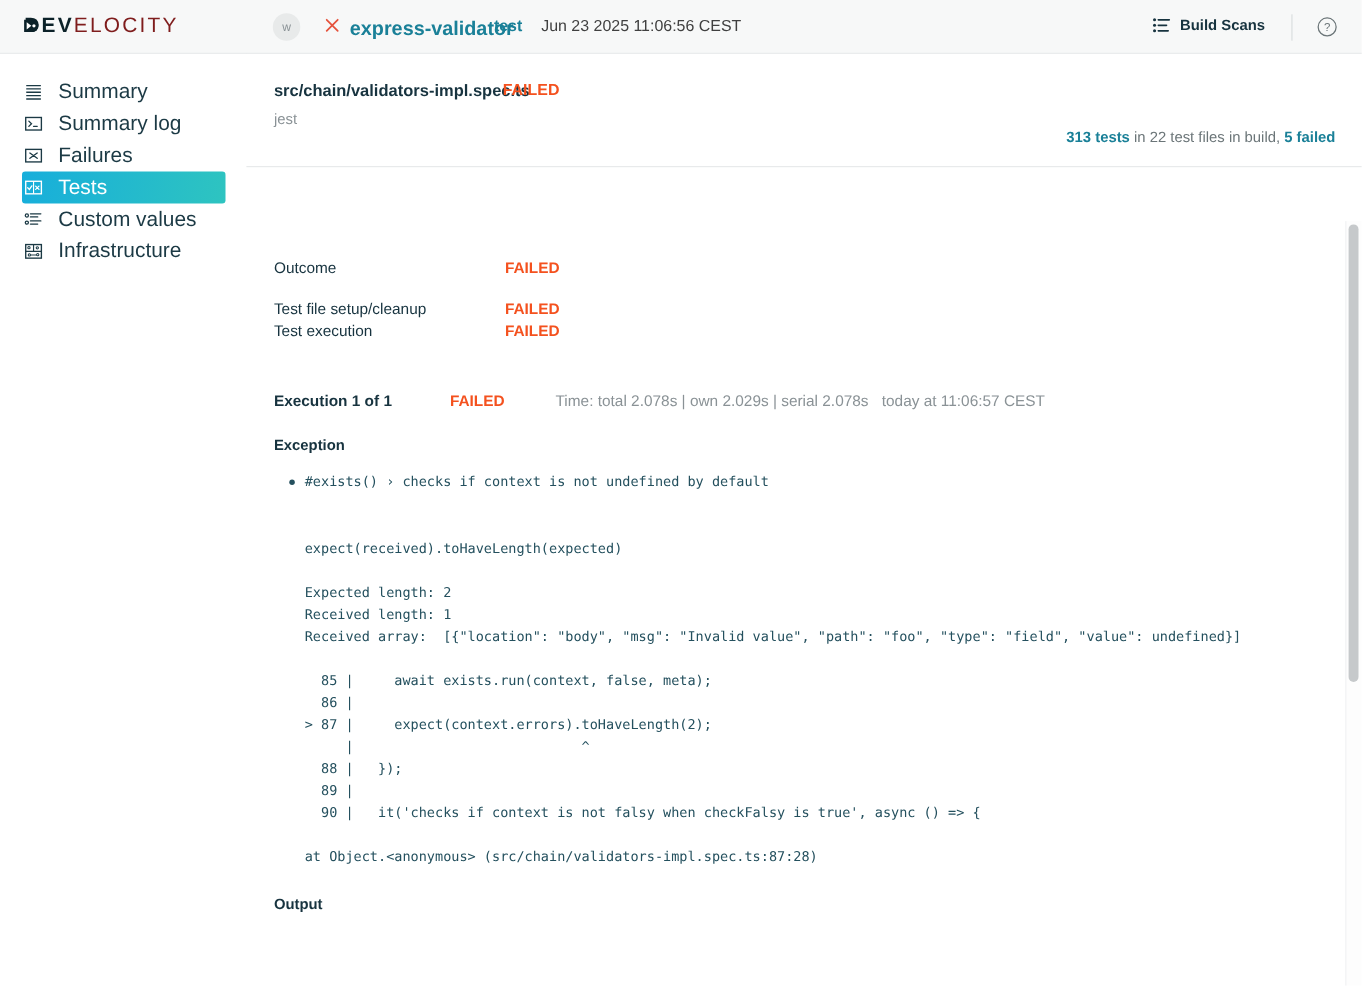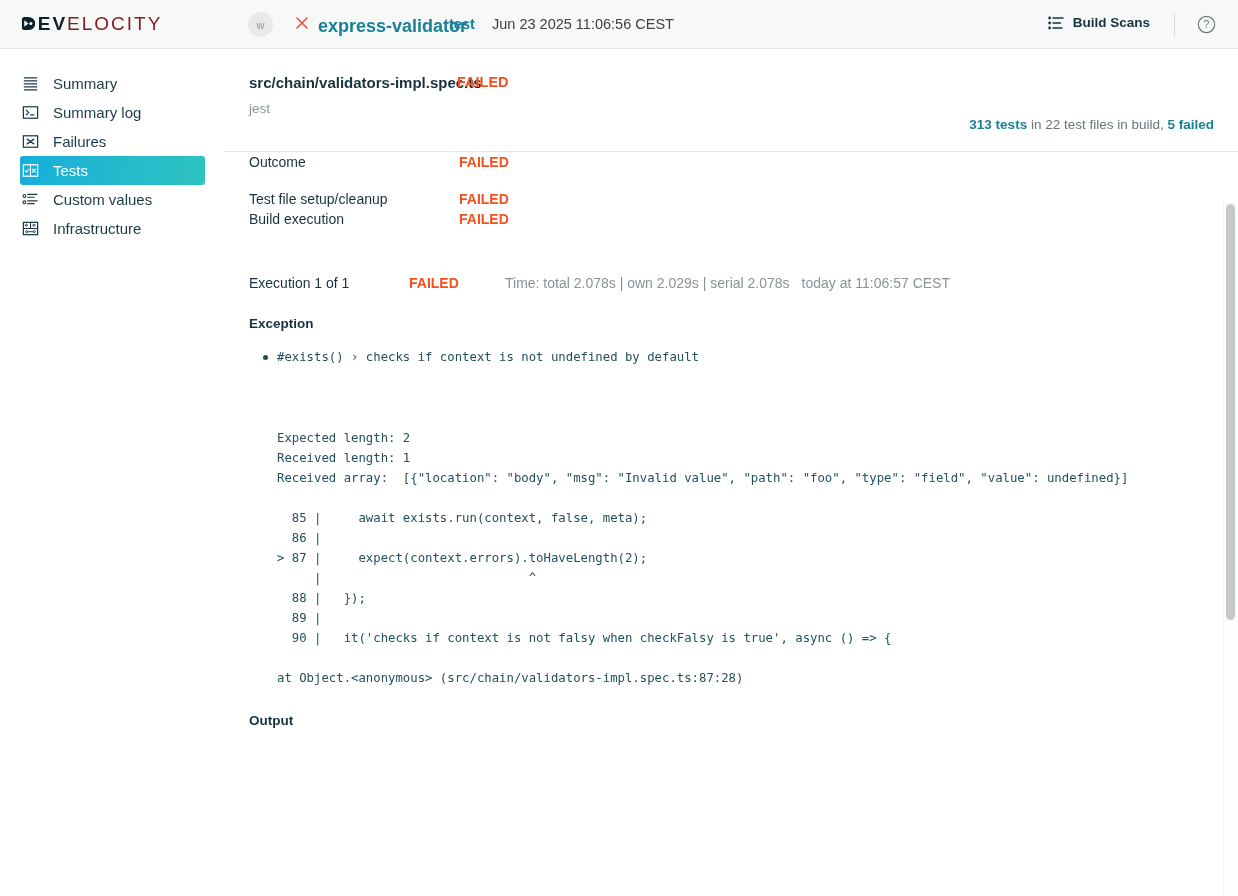--- a/index.html
+++ b/index.html
@@ -77,7 +77,7 @@
   .nav-item {
     display: flex; align-items: center; gap: 13px;
     height: 29px; margin: 0 19px 0 20px; padding-left: 1px;
-    font-size: 15px; color: #1c3a45; border-radius: 3px;
+    font-size: 19px; color: #1c3a45; border-radius: 3px;
     cursor: pointer;
   }
   .nav-item + .nav-item { margin-top: 0; }

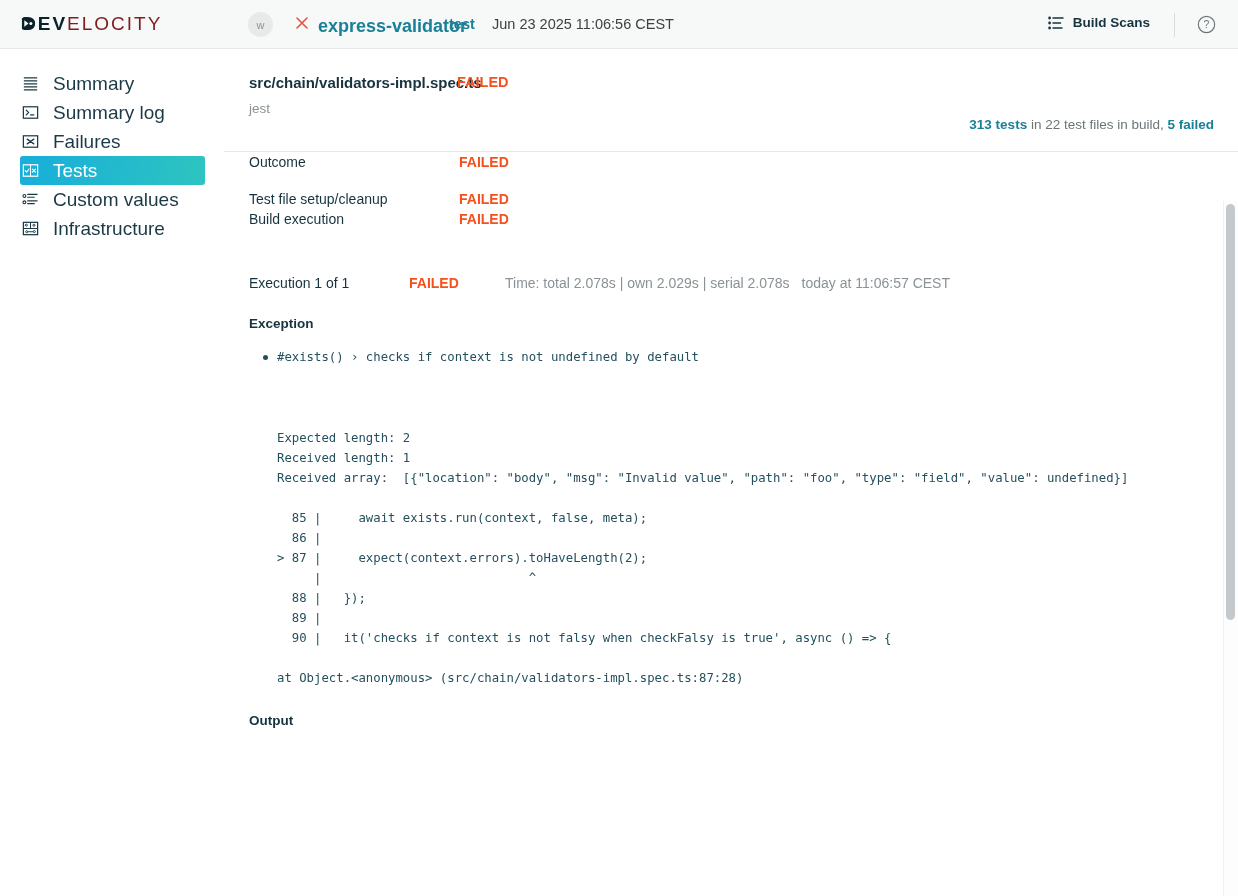--- a/index.html
+++ b/index.html
@@ -120,7 +120,7 @@
   }
   .content { position: relative; padding: 0 24px 0 25px; }
 
-  .kv-block { }
+  .kv-block { margin-top: 81px; }
   .kv-row { display: flex; font-size: 14px; line-height: 20px; }
   .kv-key { width: 210px; color: #17333f; }
   .kv-val { color: #f4511e; font-weight: 700; }

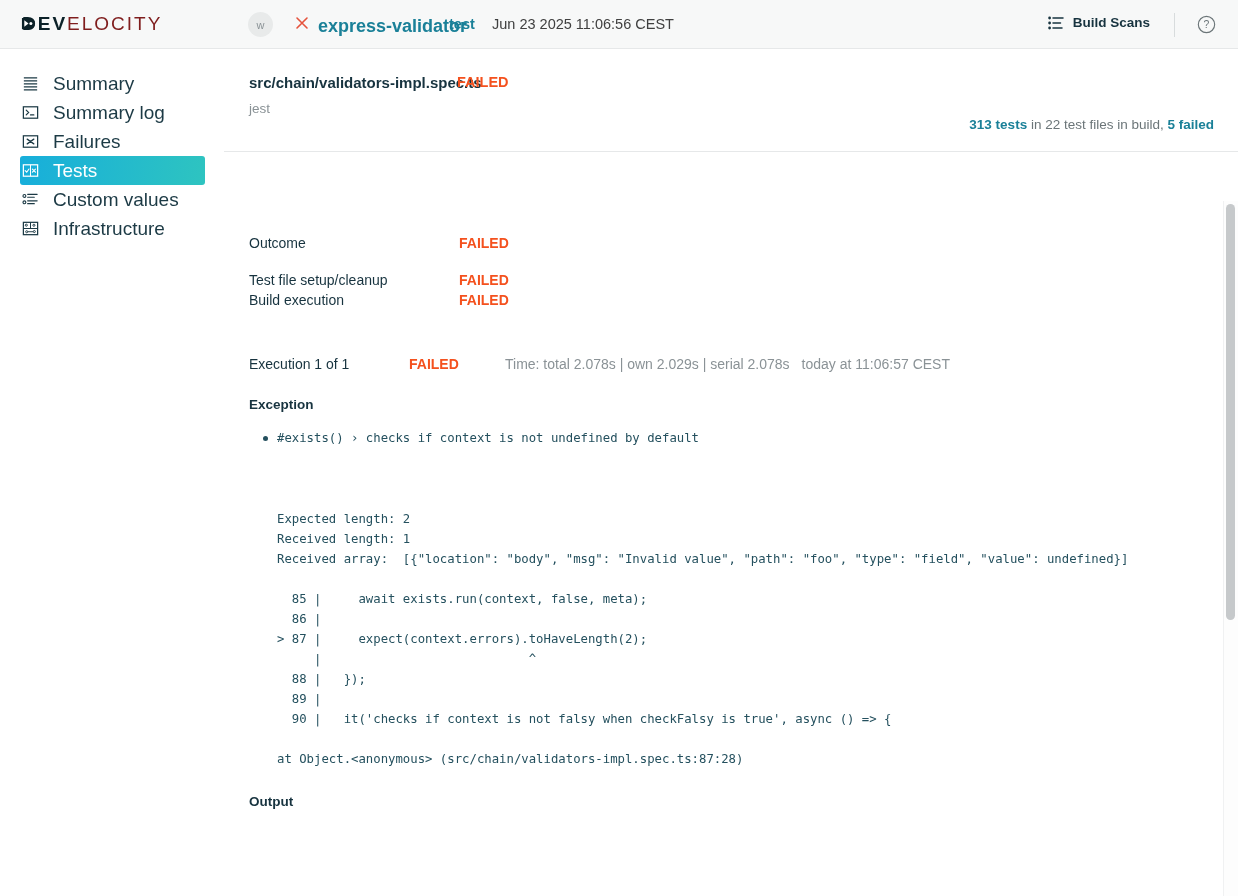--- a/index.html
+++ b/index.html
@@ -300,7 +300,7 @@
           <div class="kv-val">FAILED</div>
         </div>
         <div class="kv-row">
-          <div class="kv-key">Build execution</div>
+          <div class="kv-key">Test execution</div>
           <div class="kv-val">FAILED</div>
         </div>
       </div>

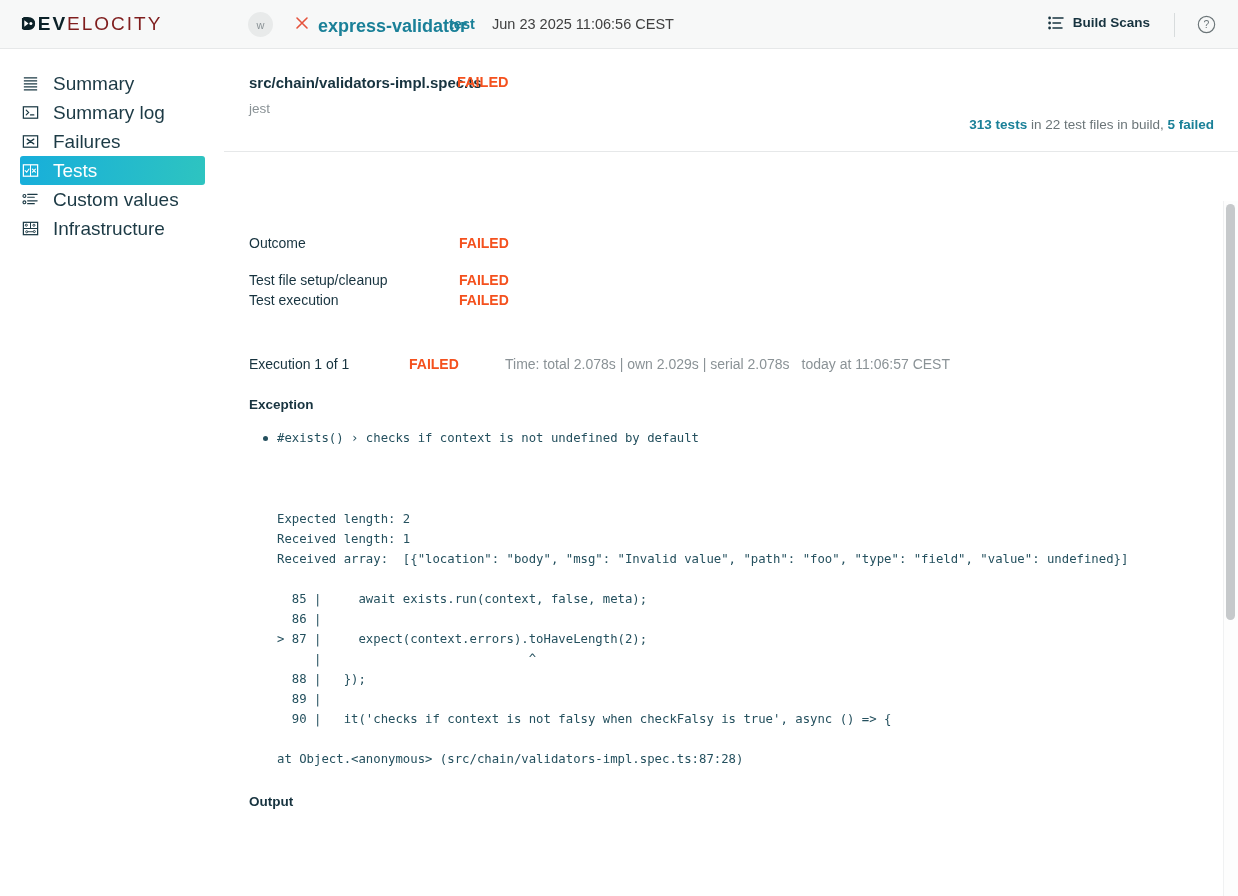--- a/index.html
+++ b/index.html
@@ -129,7 +129,7 @@
   .exec-line {
     margin-top: 46px; display: flex; align-items: baseline; font-size: 14px;
   }
-  .exec-title { font-weight: 400; color: #17333f; width: 160px; }
+  .exec-title { font-weight: 700; color: #17333f; width: 160px; }
   .exec-status { font-weight: 700; color: #f4511e; width: 48px; }
   .exec-time { color: #8a9296; margin-left: 48px; }
   .exec-when { color: #8a9296; margin-left: 12px; }

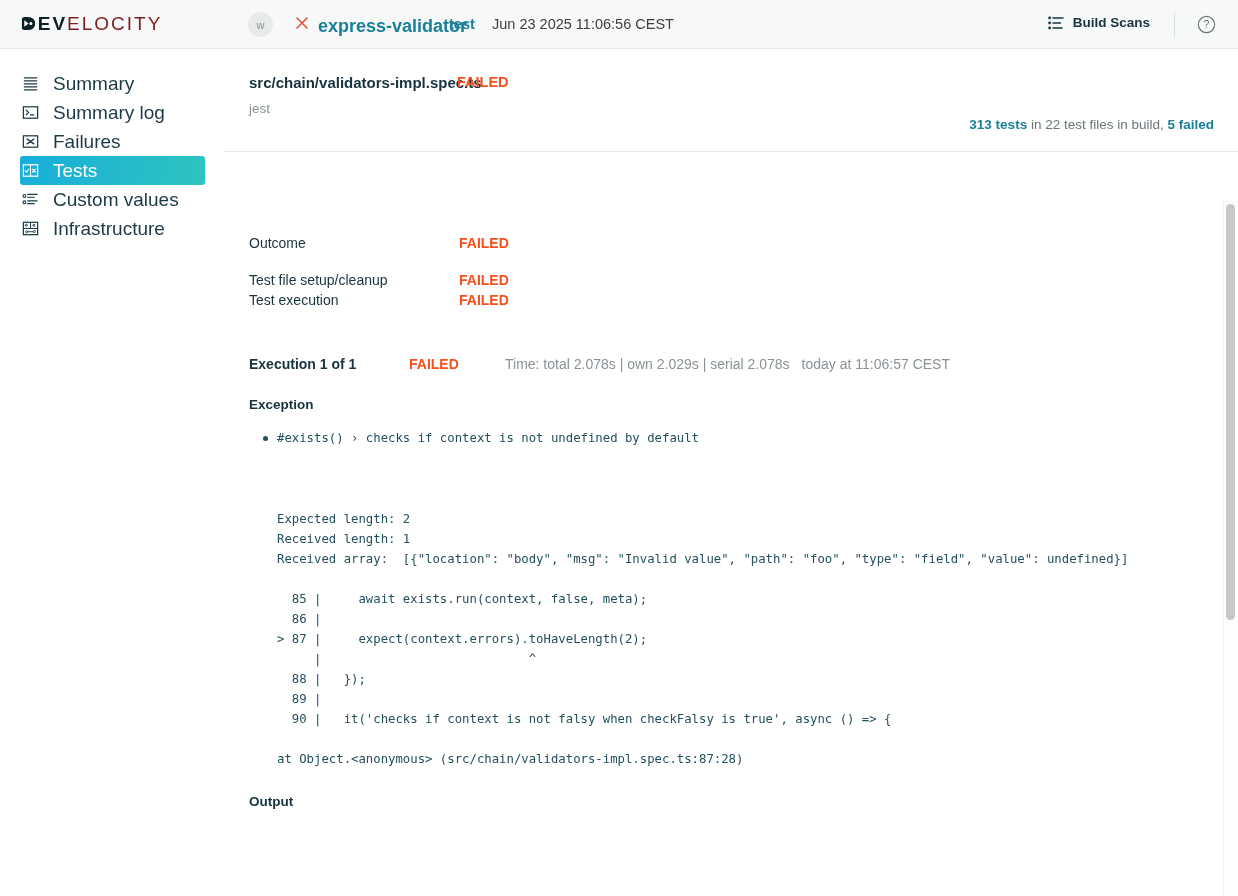--- a/index.html
+++ b/index.html
@@ -319,6 +319,7 @@
       </ul>
 
       <div class="stack-gap"></div>
+      <pre class="stack">expect(received).toHaveLength(expected)</pre>
       <div style="height:20px"></div>
       <pre class="stack">Expected length: 2
 Received length: 1

